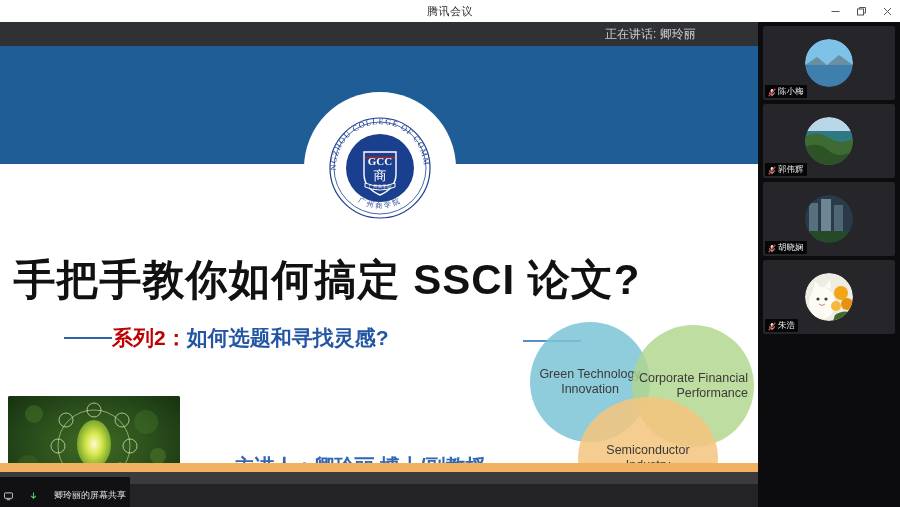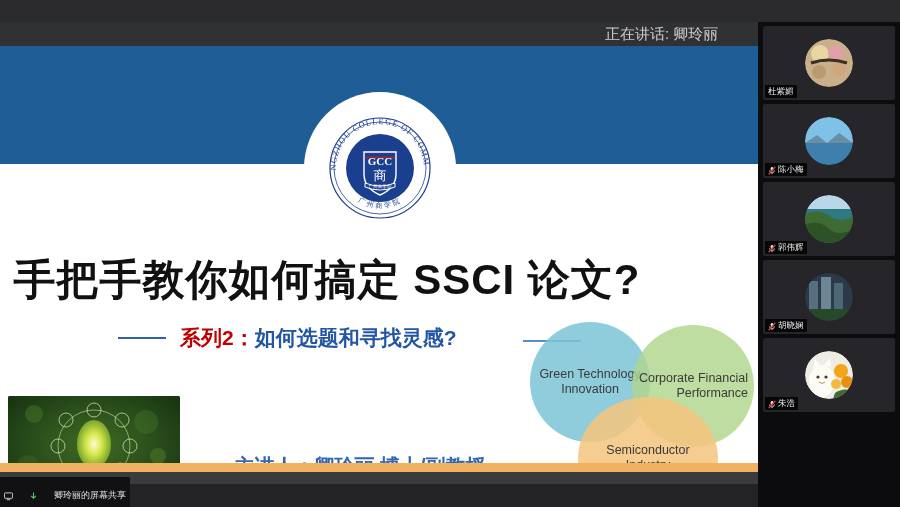--- a/index.html
+++ b/index.html
@@ -324,6 +324,28 @@
 
 <div id="app">
 
+  <div class="titlebar">
+    <div class="titlebar-title">腾讯会议</div>
+    <div class="win-controls">
+      <div class="win-btn">
+        <svg width="11" height="11" viewBox="0 0 11 11">
+            <line x1="1.5" y1="5.5" x2="9.5" y2="5.5" stroke="#555" stroke-width="1"></line>
+          </svg>
+      </div>
+      <div class="win-btn">
+        <svg width="11" height="11" viewBox="0 0 11 11">
+          <rect x="1.5" y="3" width="6" height="6" fill="none" stroke="#555" stroke-width="1"></rect>
+          <polyline points="3.5,3 3.5,1.5 9.5,1.5 9.5,7 8,7" fill="none" stroke="#555" stroke-width="1"></polyline>
+        </svg>
+      </div>
+      <div class="win-btn">
+        <svg width="11" height="11" viewBox="0 0 11 11">
+          <line x1="2" y1="2" x2="9" y2="9" stroke="#555" stroke-width="1"></line>
+          <line x1="9" y1="2" x2="2" y2="9" stroke="#555" stroke-width="1"></line>
+        </svg>
+      </div>
+    </div>
+  </div>
 
   <div class="meeting-topbar"></div>
   <div class="speaking-indicator">

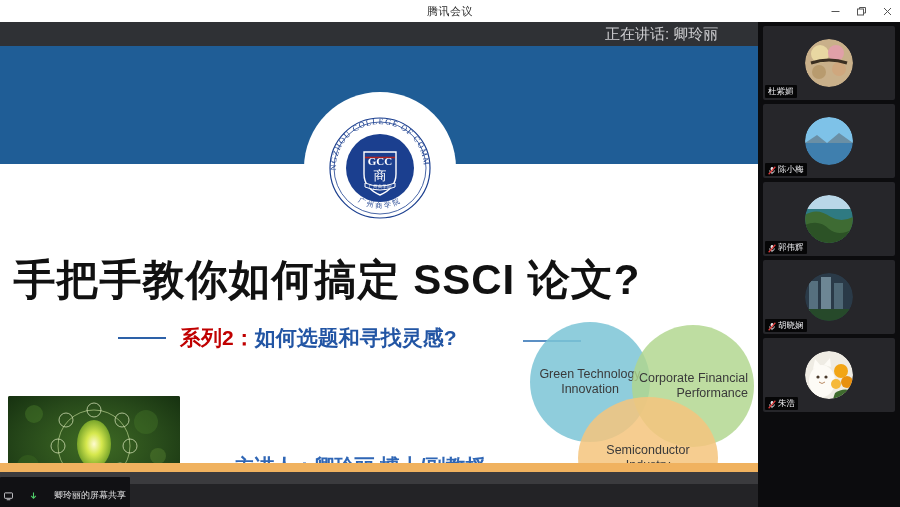--- a/index.html
+++ b/index.html
@@ -72,7 +72,7 @@
     gap: 4px;
   }
   .speaking-text {
-    font-size: 15px;
+    font-size: 12px;
     color: #cfcfd2;
     white-space: nowrap;
   }

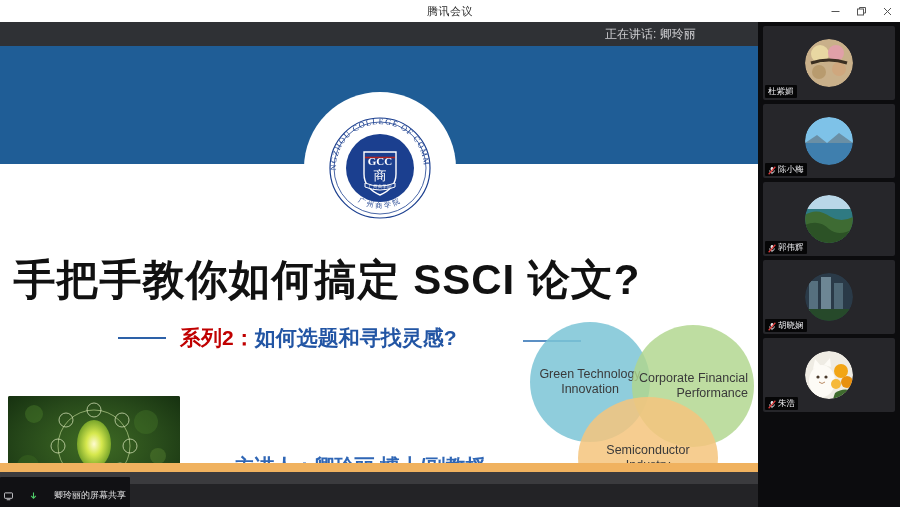--- a/index.html
+++ b/index.html
@@ -476,21 +476,6 @@
 
   <div class="rail">
 
-    <div class="tile">
-      <div class="tile-avatar">
-        <svg width="48" height="48" viewBox="0 0 48 48">
-          <circle cx="24" cy="24" r="24" fill="#c9b08a"></circle>
-          <circle cx="15" cy="15" r="9" fill="#e8d7a2"></circle>
-          <circle cx="31" cy="14" r="8" fill="#e0a0a8"></circle>
-          <circle cx="34" cy="30" r="7" fill="#cfa77e"></circle>
-          <circle cx="14" cy="33" r="7" fill="#b89b6e"></circle>
-          <path d="M6 24 Q24 18 42 24" stroke="#3a2f22" stroke-width="3" fill="none"></path>
-        </svg>
-      </div>
-      <div class="tile-namebar">
-        <span class="tile-name">杜紫媚</span>
-      </div>
-    </div>
 
     <div class="tile">
       <div class="tile-avatar">

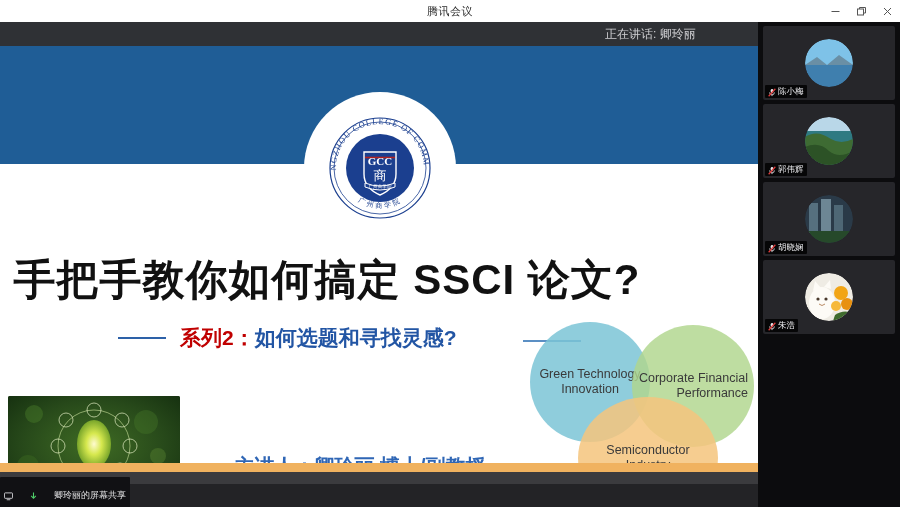--- a/index.html
+++ b/index.html
@@ -140,8 +140,7 @@
     width: 640px;
     display: flex;
     align-items: center;
-    gap: 14px;
-    padding-left: 118px;
+    padding-left: 64px;
     box-sizing: border-box;
   }
   .rule {

